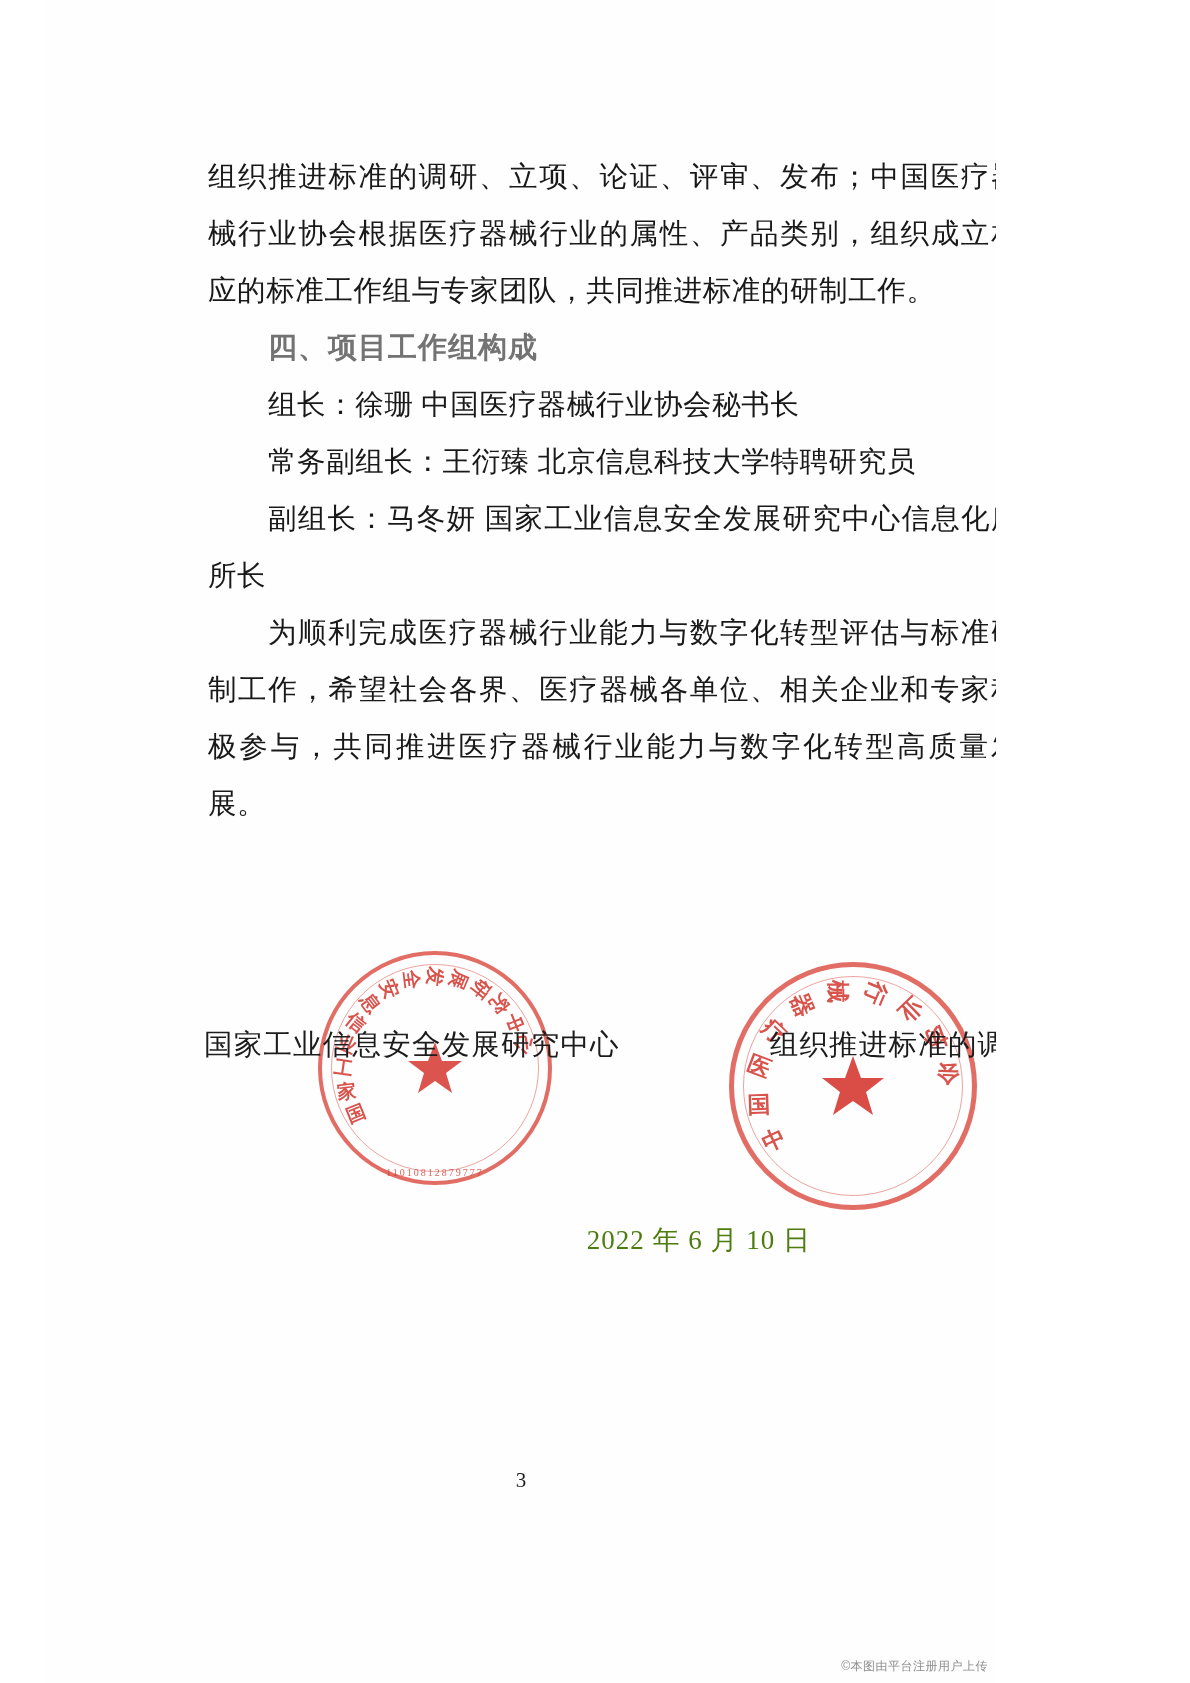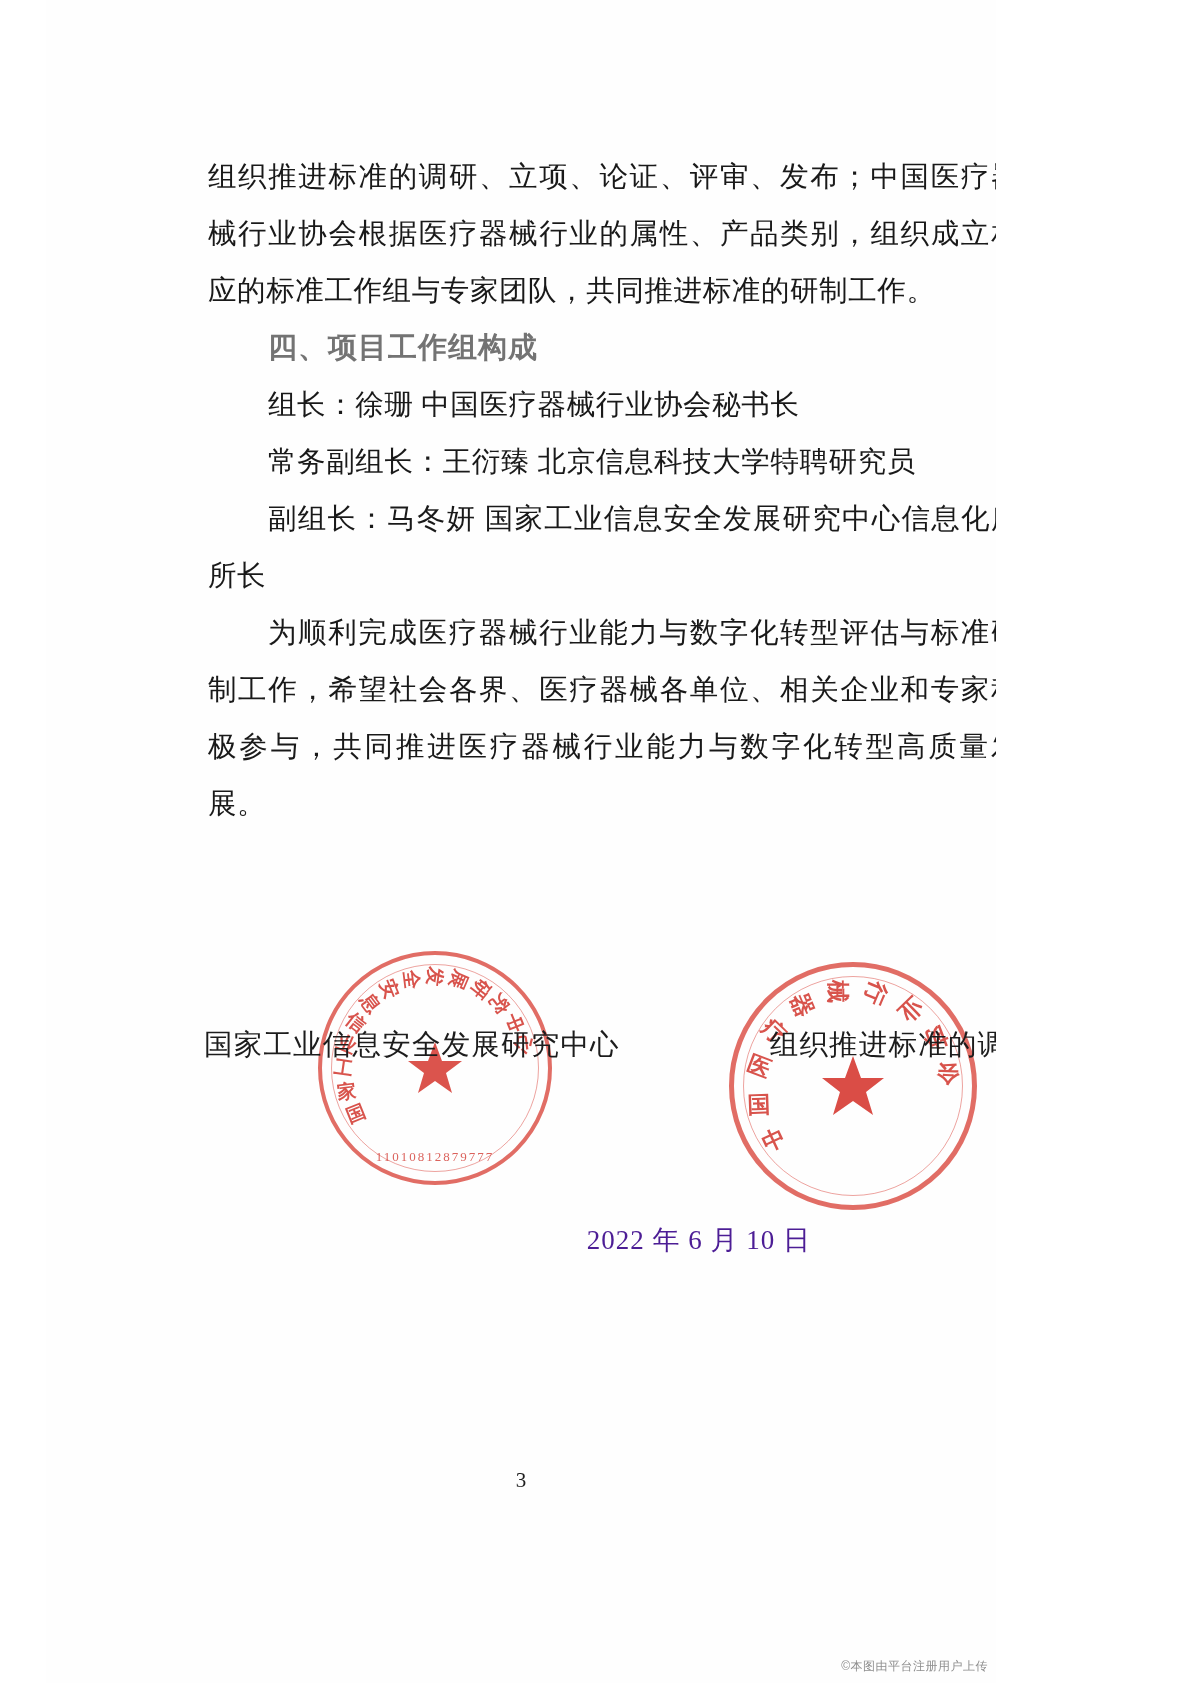--- a/index.html
+++ b/index.html
@@ -126,9 +126,9 @@
   .stamp-code {
     position: absolute;
     left: 50%;
-    bottom: 16px;
+    bottom: 3px;
     transform: translateX(-50%);
-    font-size: 13px;
+    font-size: 10px;
     letter-spacing: 2px;
     color: rgba(207, 45, 37, 0.75);
     font-family: "Liberation Serif", serif;

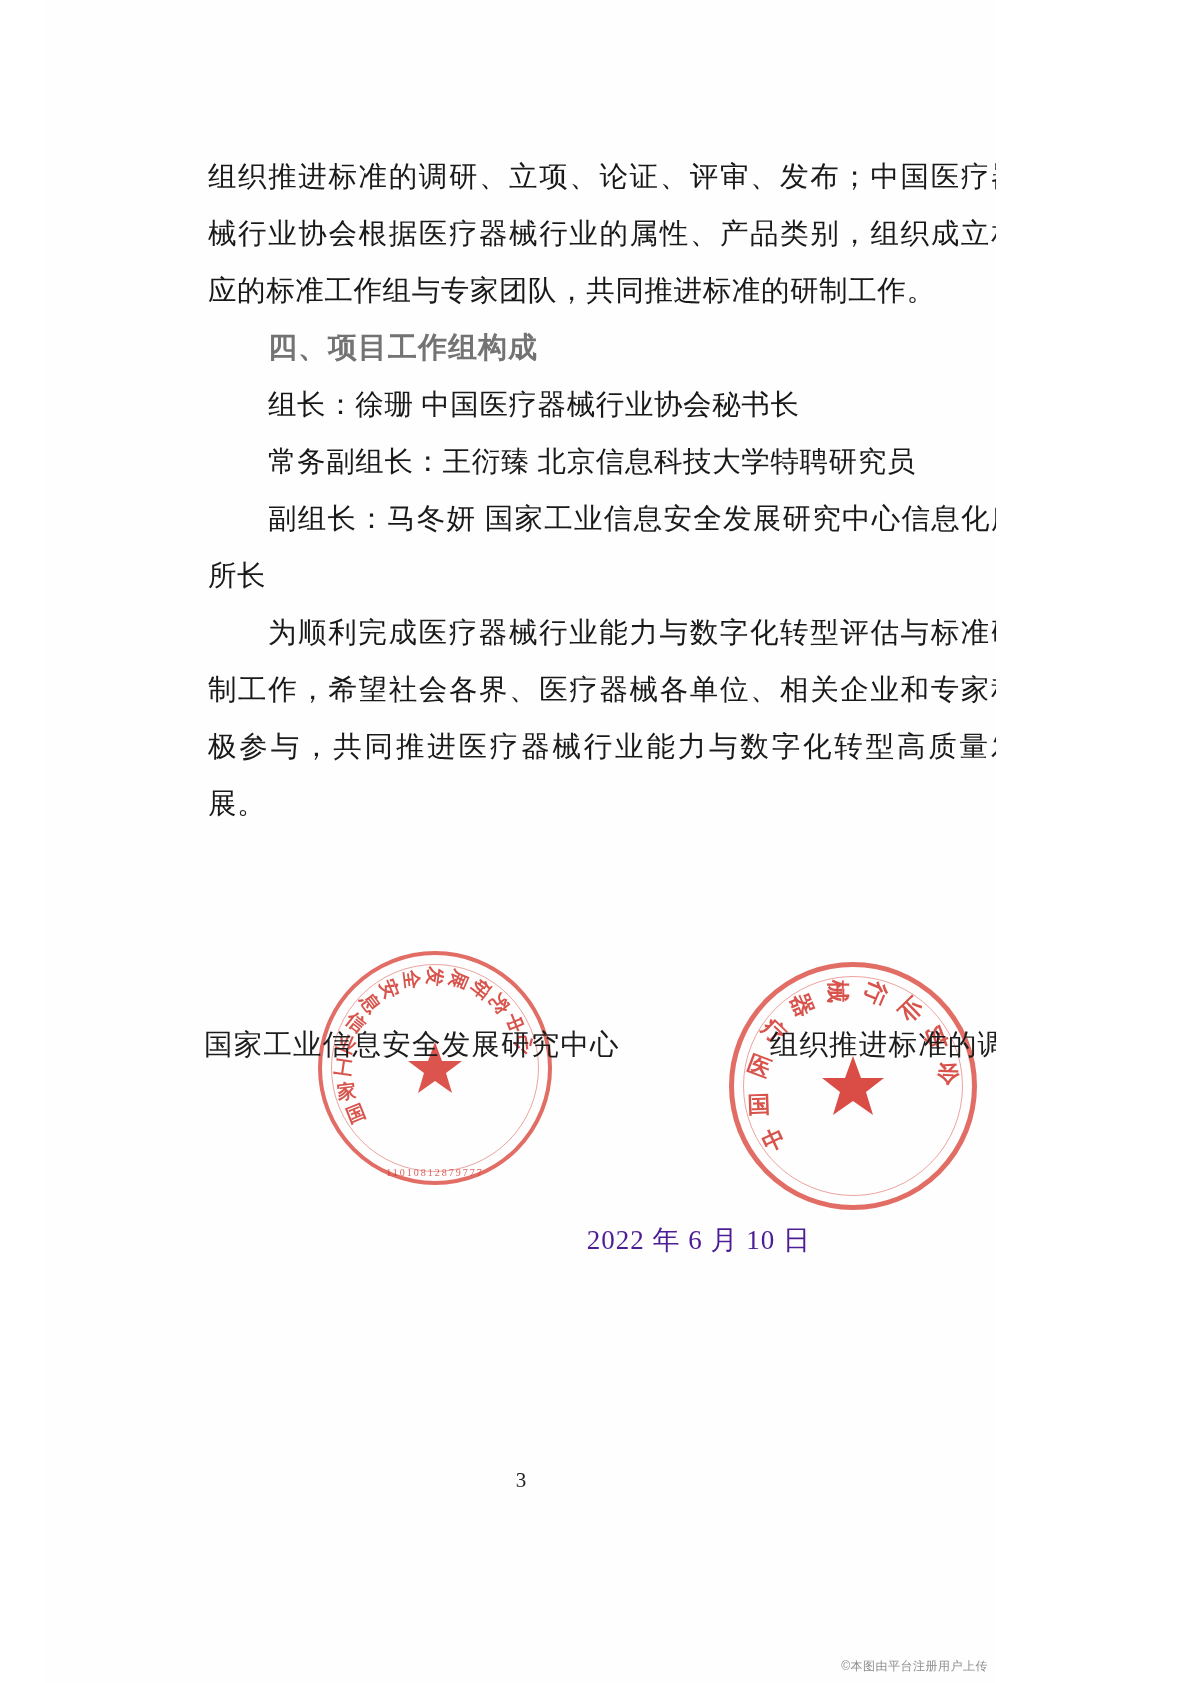--- a/index.html
+++ b/index.html
@@ -66,7 +66,7 @@
     top: 1222px;
     font-size: 27px;
     letter-spacing: 1px;
-    color: #4c1d95;
+    color: #4d7c0f;
     font-family: "Liberation Serif", serif;
   }
 

